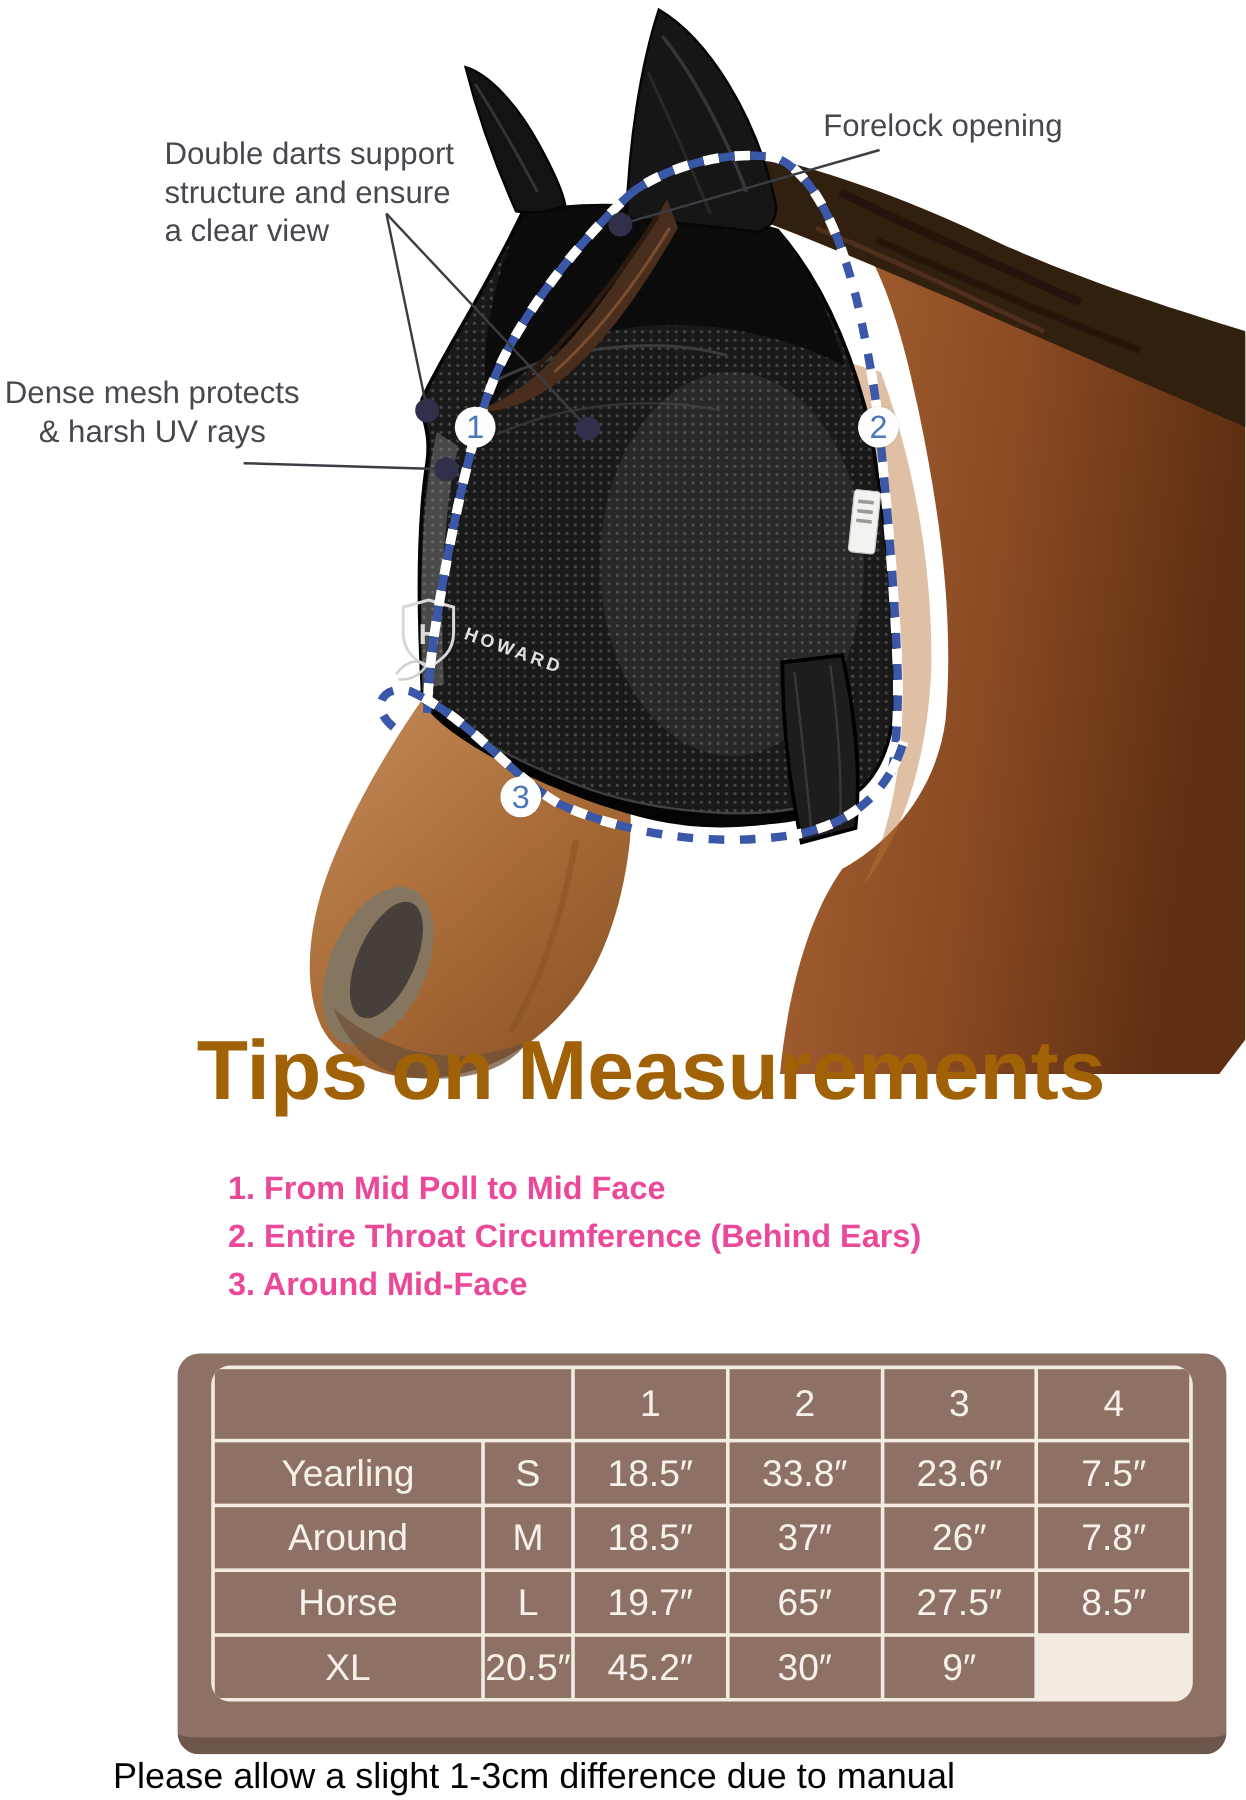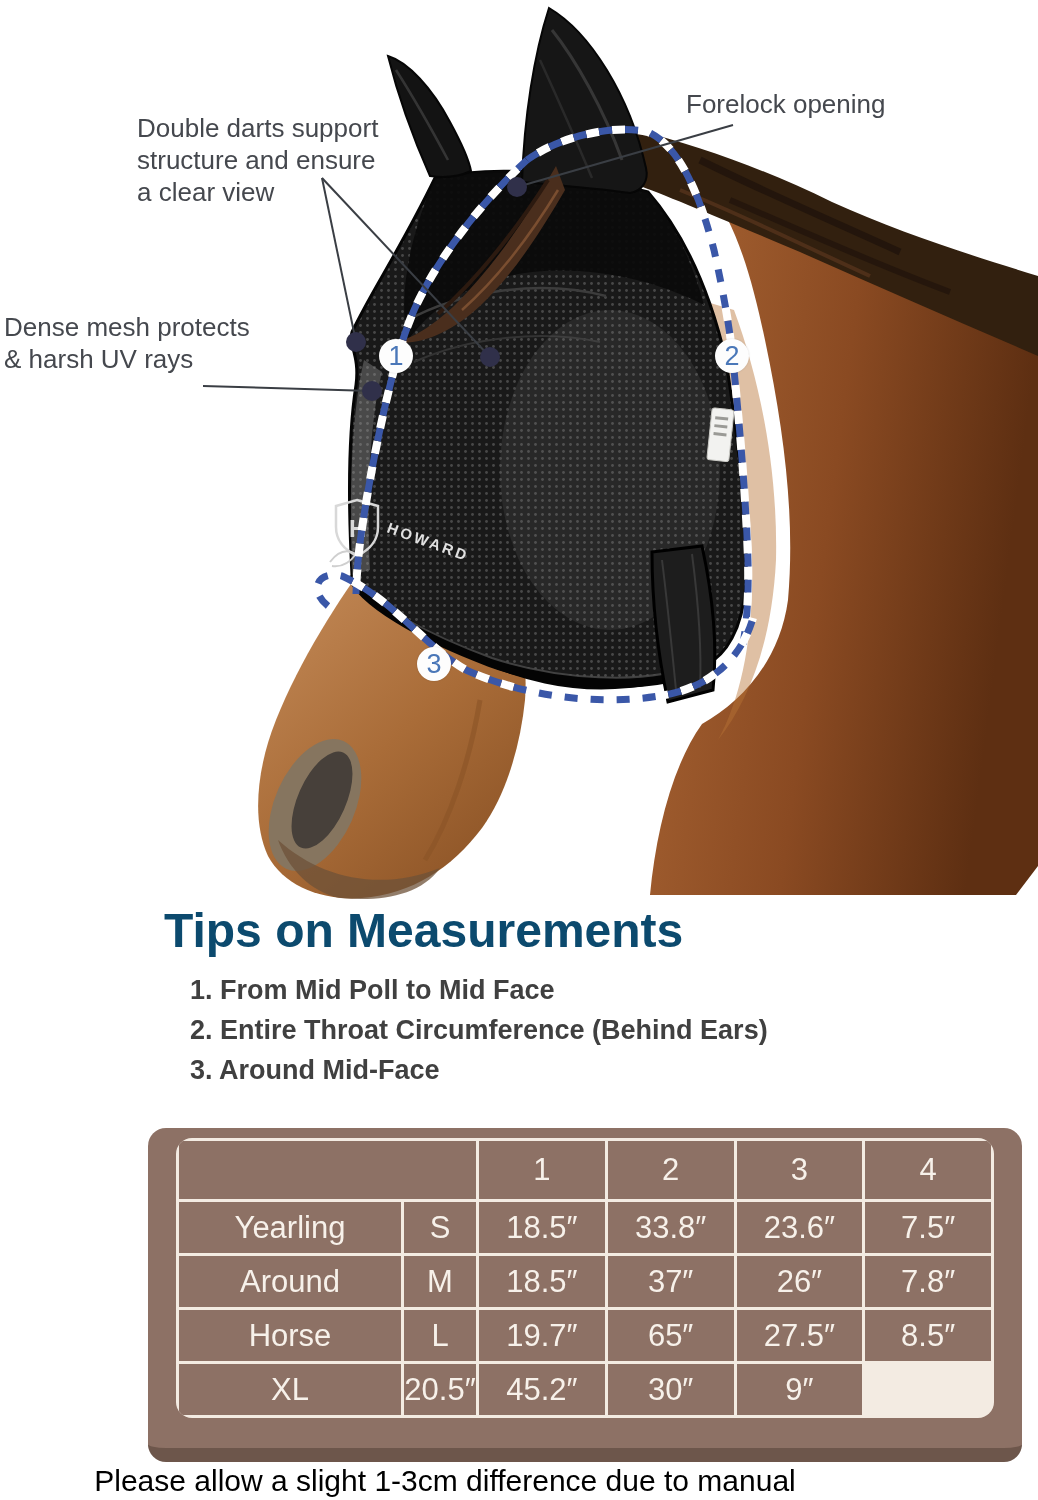--- a/index.html
+++ b/index.html
@@ -14,7 +14,7 @@
   .callout{position:absolute;font-size:26px;line-height:32px;color:#45484e;white-space:nowrap;}
   .callout-dd{left:137px;top:112px;}
   .callout-fo{left:686px;top:88px;}
-  .callout-dm{left:4px;top:311px;}
+  .callout-dm{left:4px;top:311px;text-align:center;}
   
   .marker{
     position:absolute;width:34px;height:34px;border-radius:50%;

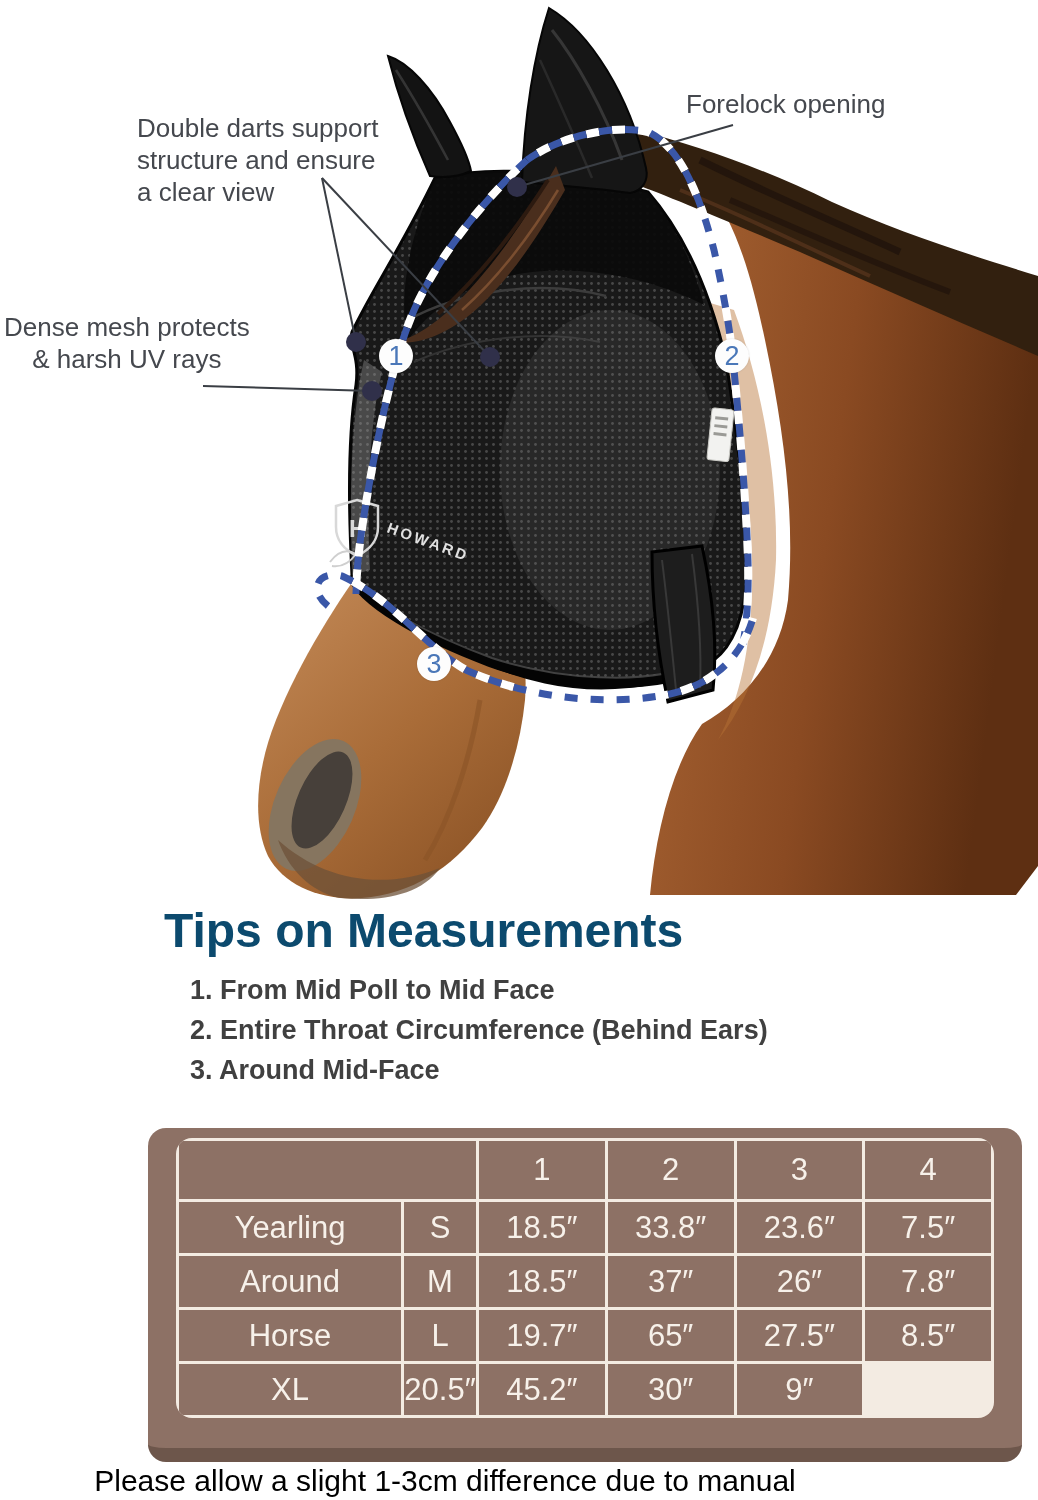--- a/index.html
+++ b/index.html
@@ -26,8 +26,8 @@
   .marker-3{left:417px;top:647px;}
   
   .tips-title{
-    position:absolute;left:164px;top:903px;
-    font-size:48px;font-weight:bold;color:#0c4a6e;letter-spacing:0;
+    position:absolute;left:164px;top:852px;
+    font-size:70px;font-weight:bold;color:#a16207;letter-spacing:0;
   }
   .tips-list{position:absolute;left:190px;top:970px;font-size:27px;font-weight:bold;color:#404040;line-height:40px;}
   

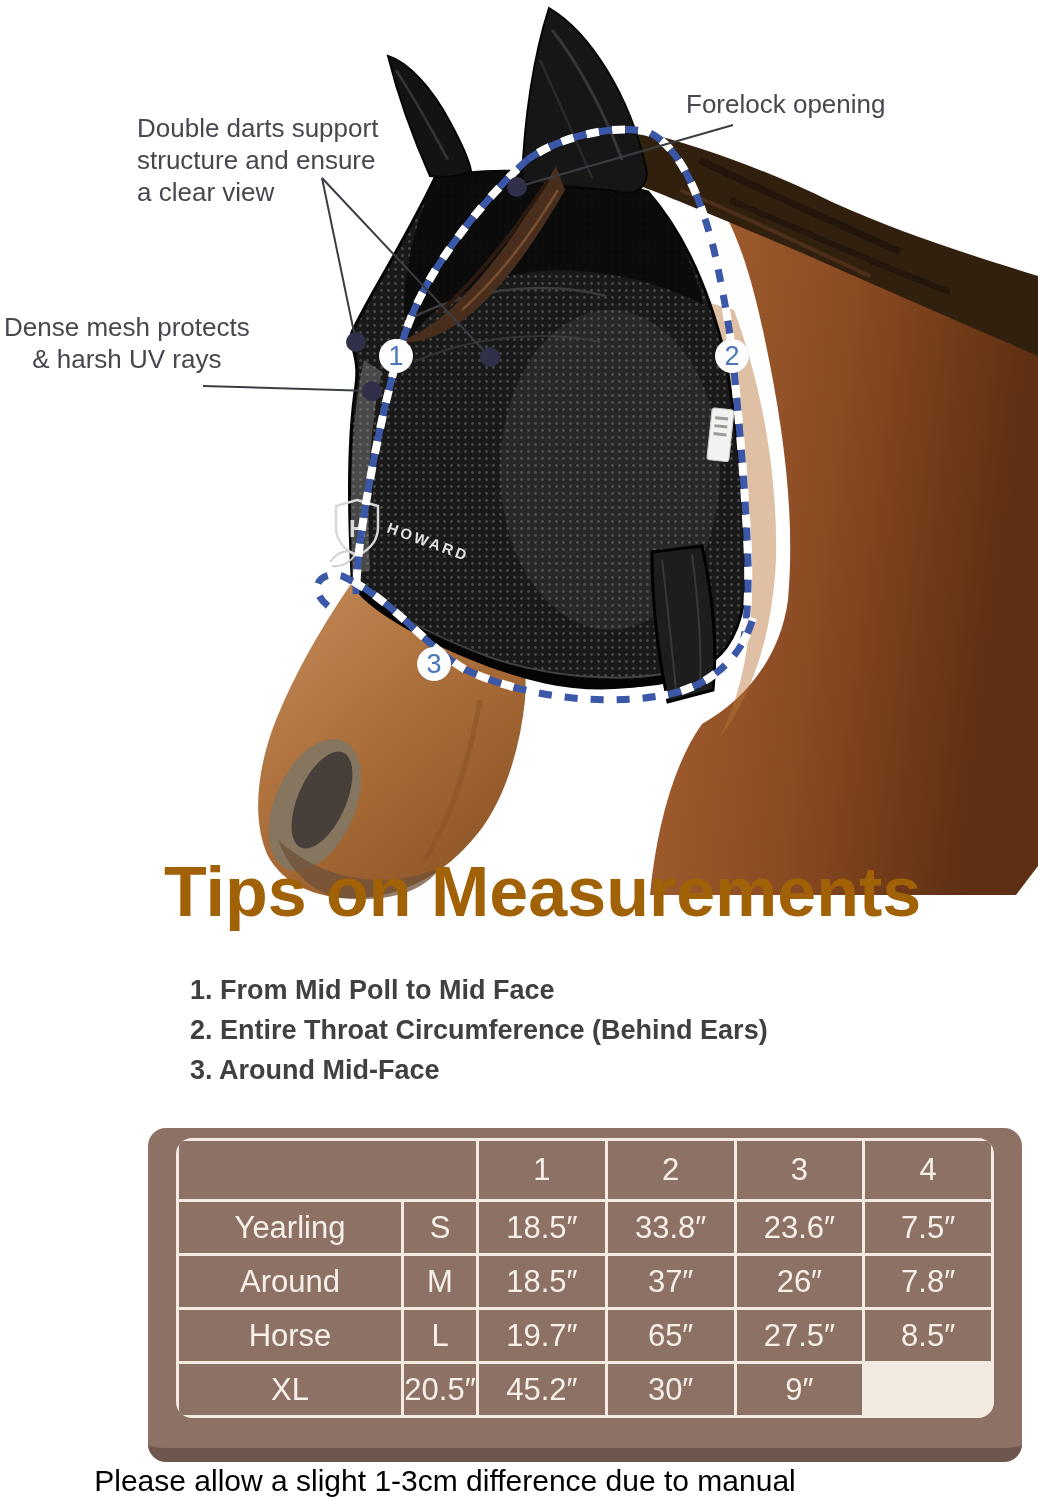--- a/index.html
+++ b/index.html
@@ -29,7 +29,7 @@
     position:absolute;left:164px;top:852px;
     font-size:70px;font-weight:bold;color:#a16207;letter-spacing:0;
   }
-  .tips-list{position:absolute;left:190px;top:970px;font-size:27px;font-weight:bold;color:#404040;line-height:40px;}
+  .tips-list{position:absolute;left:190px;top:970px;font-size:27px;font-weight:bold;color:#ec4899;line-height:40px;}
   
   .size-panel{
     position:absolute;left:148px;top:1128px;width:874px;height:320px;

